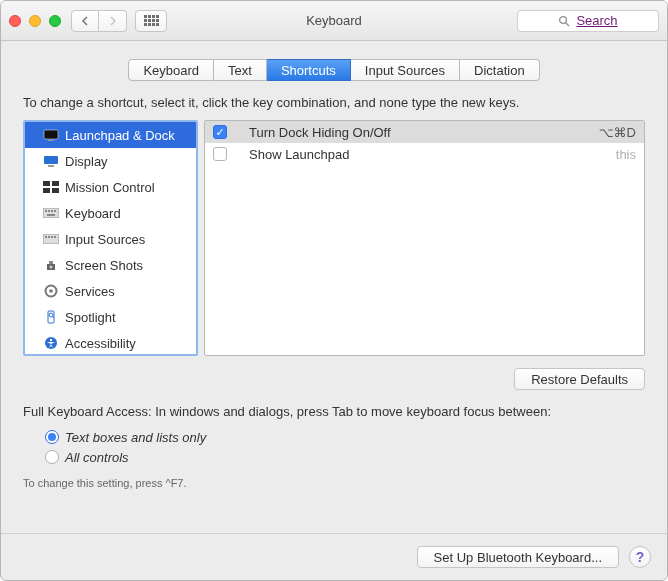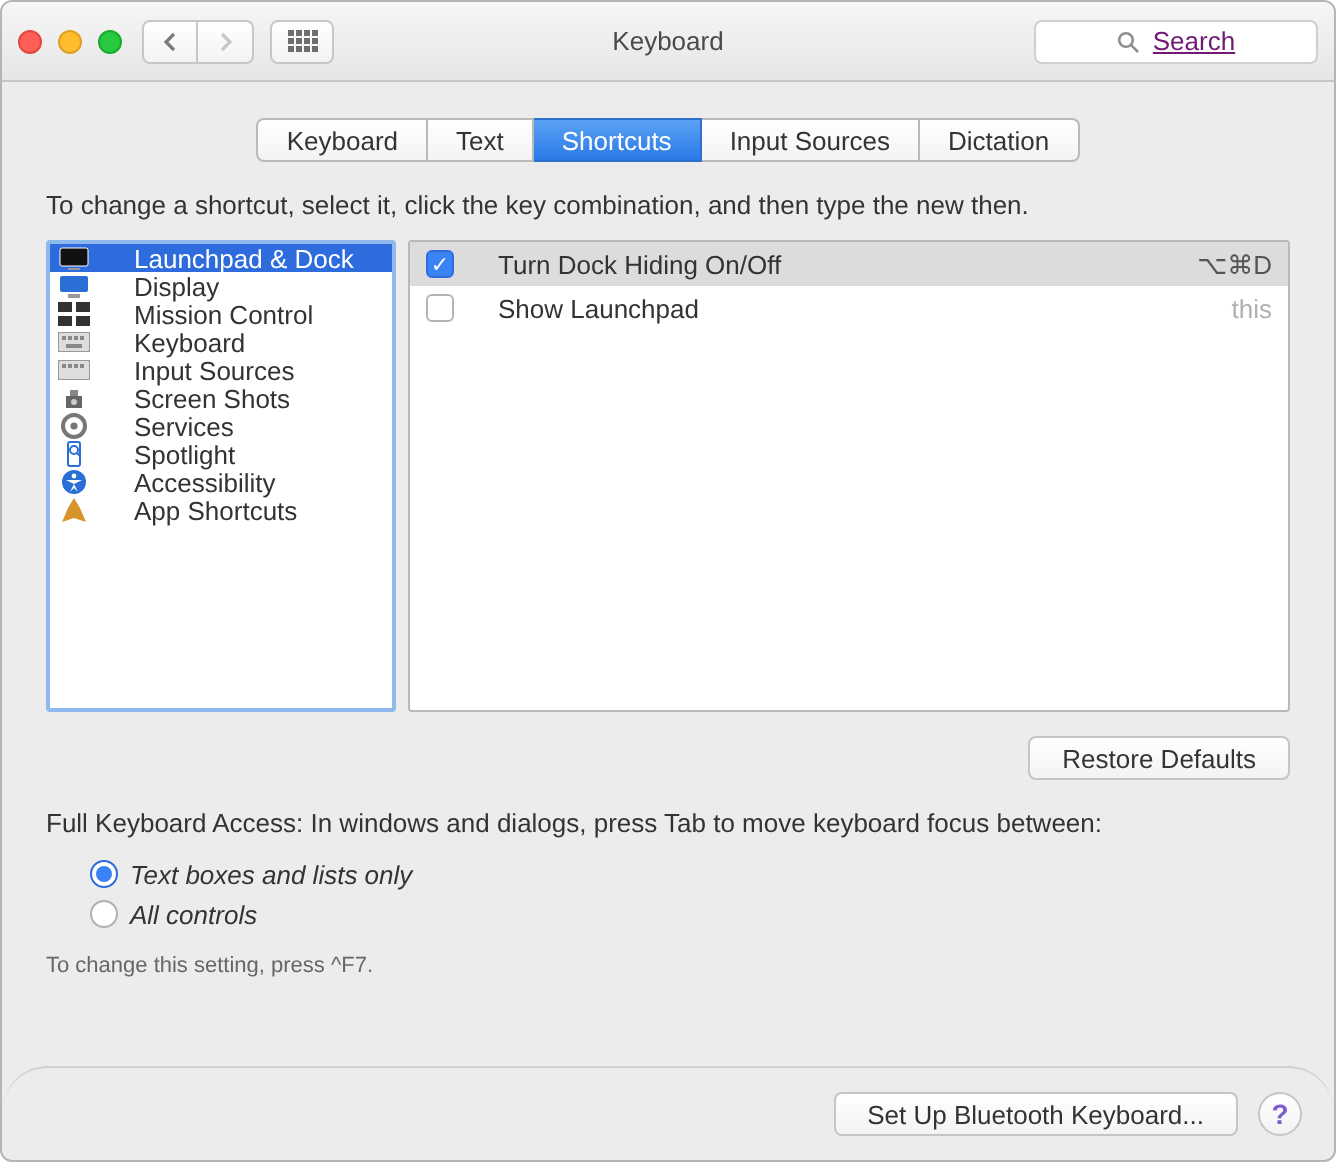--- a/index.html
+++ b/index.html
@@ -198,7 +198,7 @@
   </div>
 
   <div class="content">
-    <div class="hint">To change a shortcut, select it, click the key combination, and then type the new then.</div>
+    <div class="hint">To change a shortcut, select it, click the key combination, and none type the new keys.</div>
 
     <div class="panes">
 

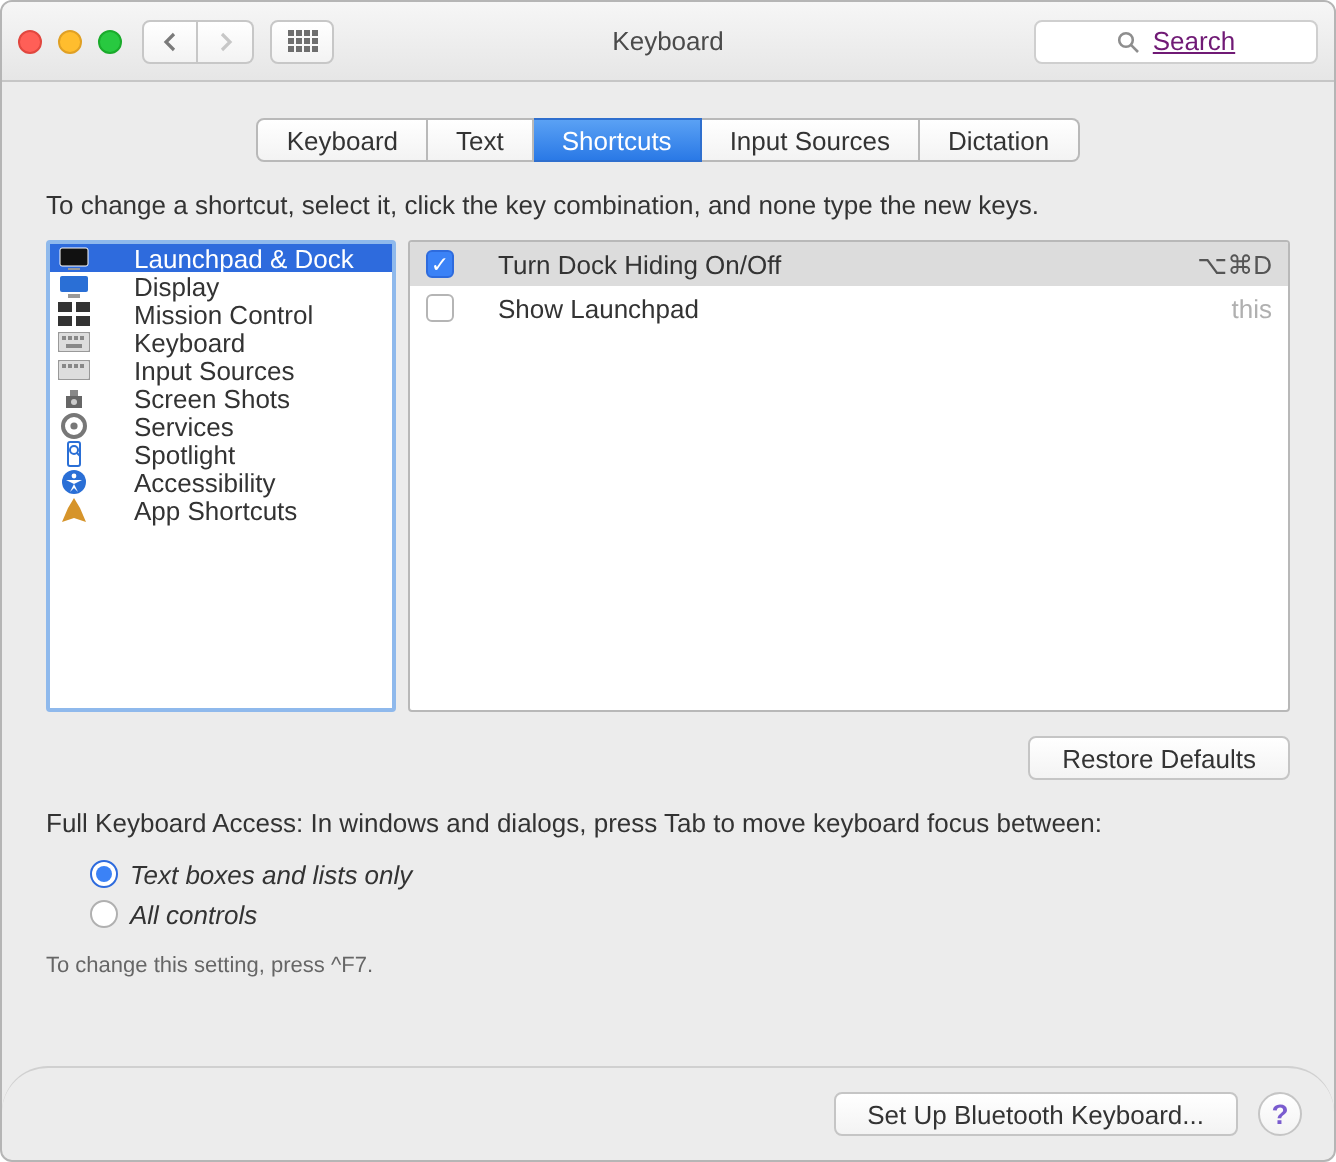--- a/index.html
+++ b/index.html
@@ -84,7 +84,7 @@
   .pane.right { flex:1;}
   .cat-list{list-style:none;}
   .cat-item{
-    height:14px; display:flex; align-items:center; gap:22px; padding:0 4px;
+    height:26px; display:flex; align-items:center; gap:6px; padding:0 18px;
     font-size:13px;
   }
   .cat-item.selected{ background:#2e6bdd; color:#fff;}

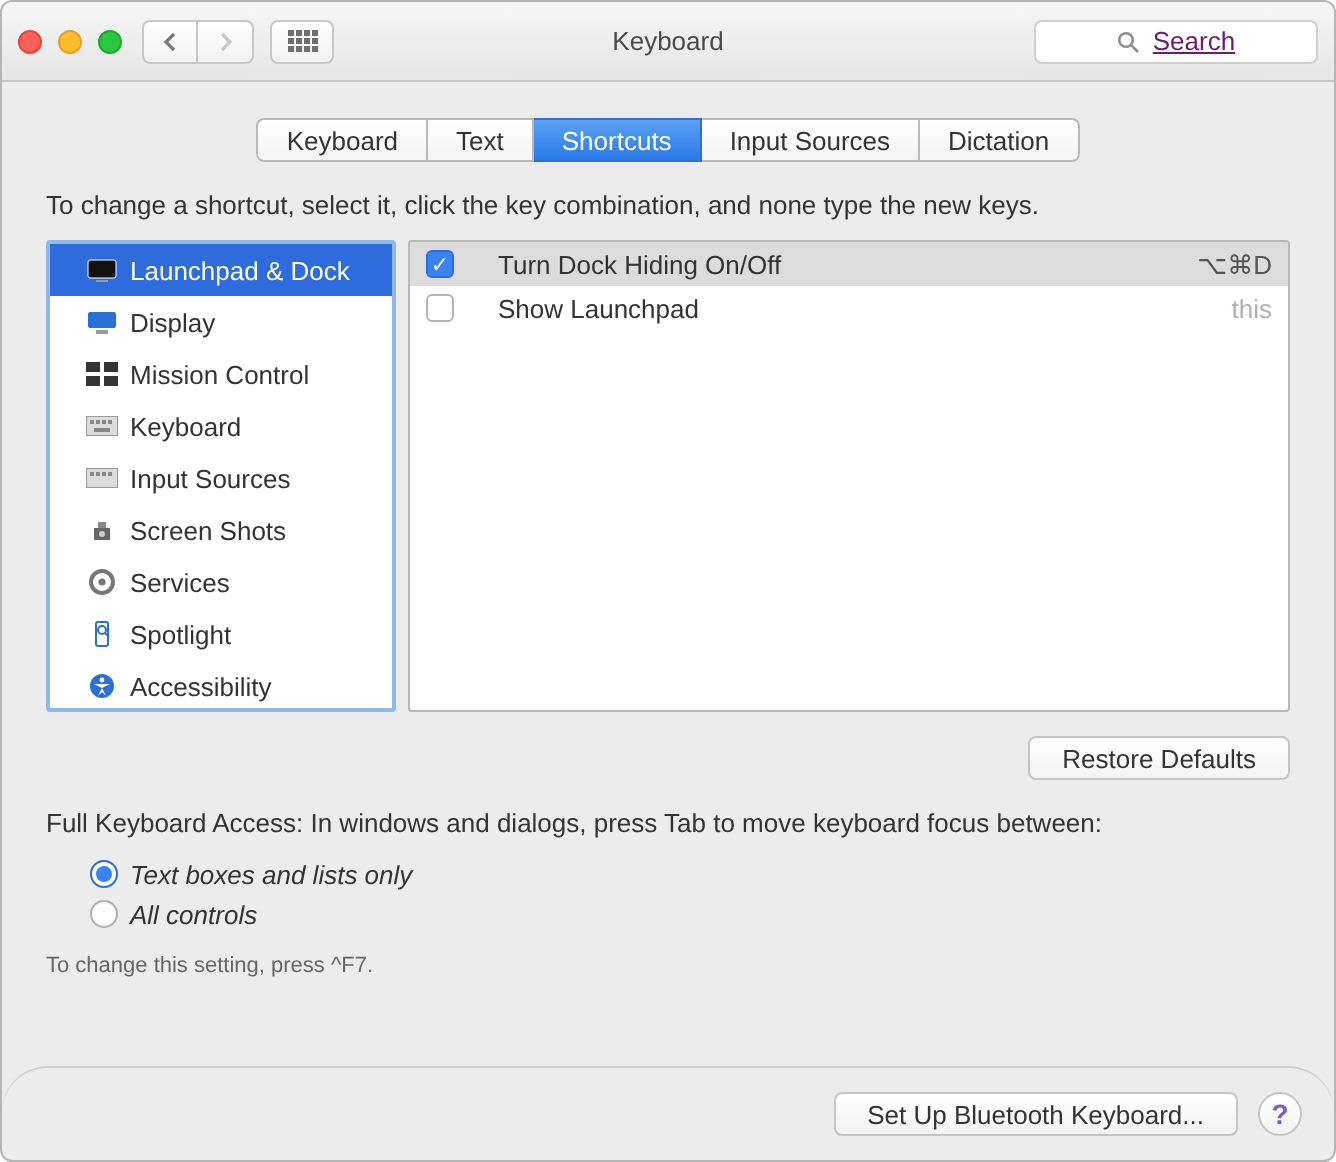--- a/index.html
+++ b/index.html
@@ -117,7 +117,7 @@
   
   .footer{
     border-top:1px solid #d0d0d0; padding:12px 16px; display:flex; align-items:center;
-    gap:10px; margin-top:auto;border-radius:23px;
+    gap:10px; margin-top:auto;
   }
   .help{
     width:22px;height:22px;border:1px solid #c5c5c5;border-radius:50%;

